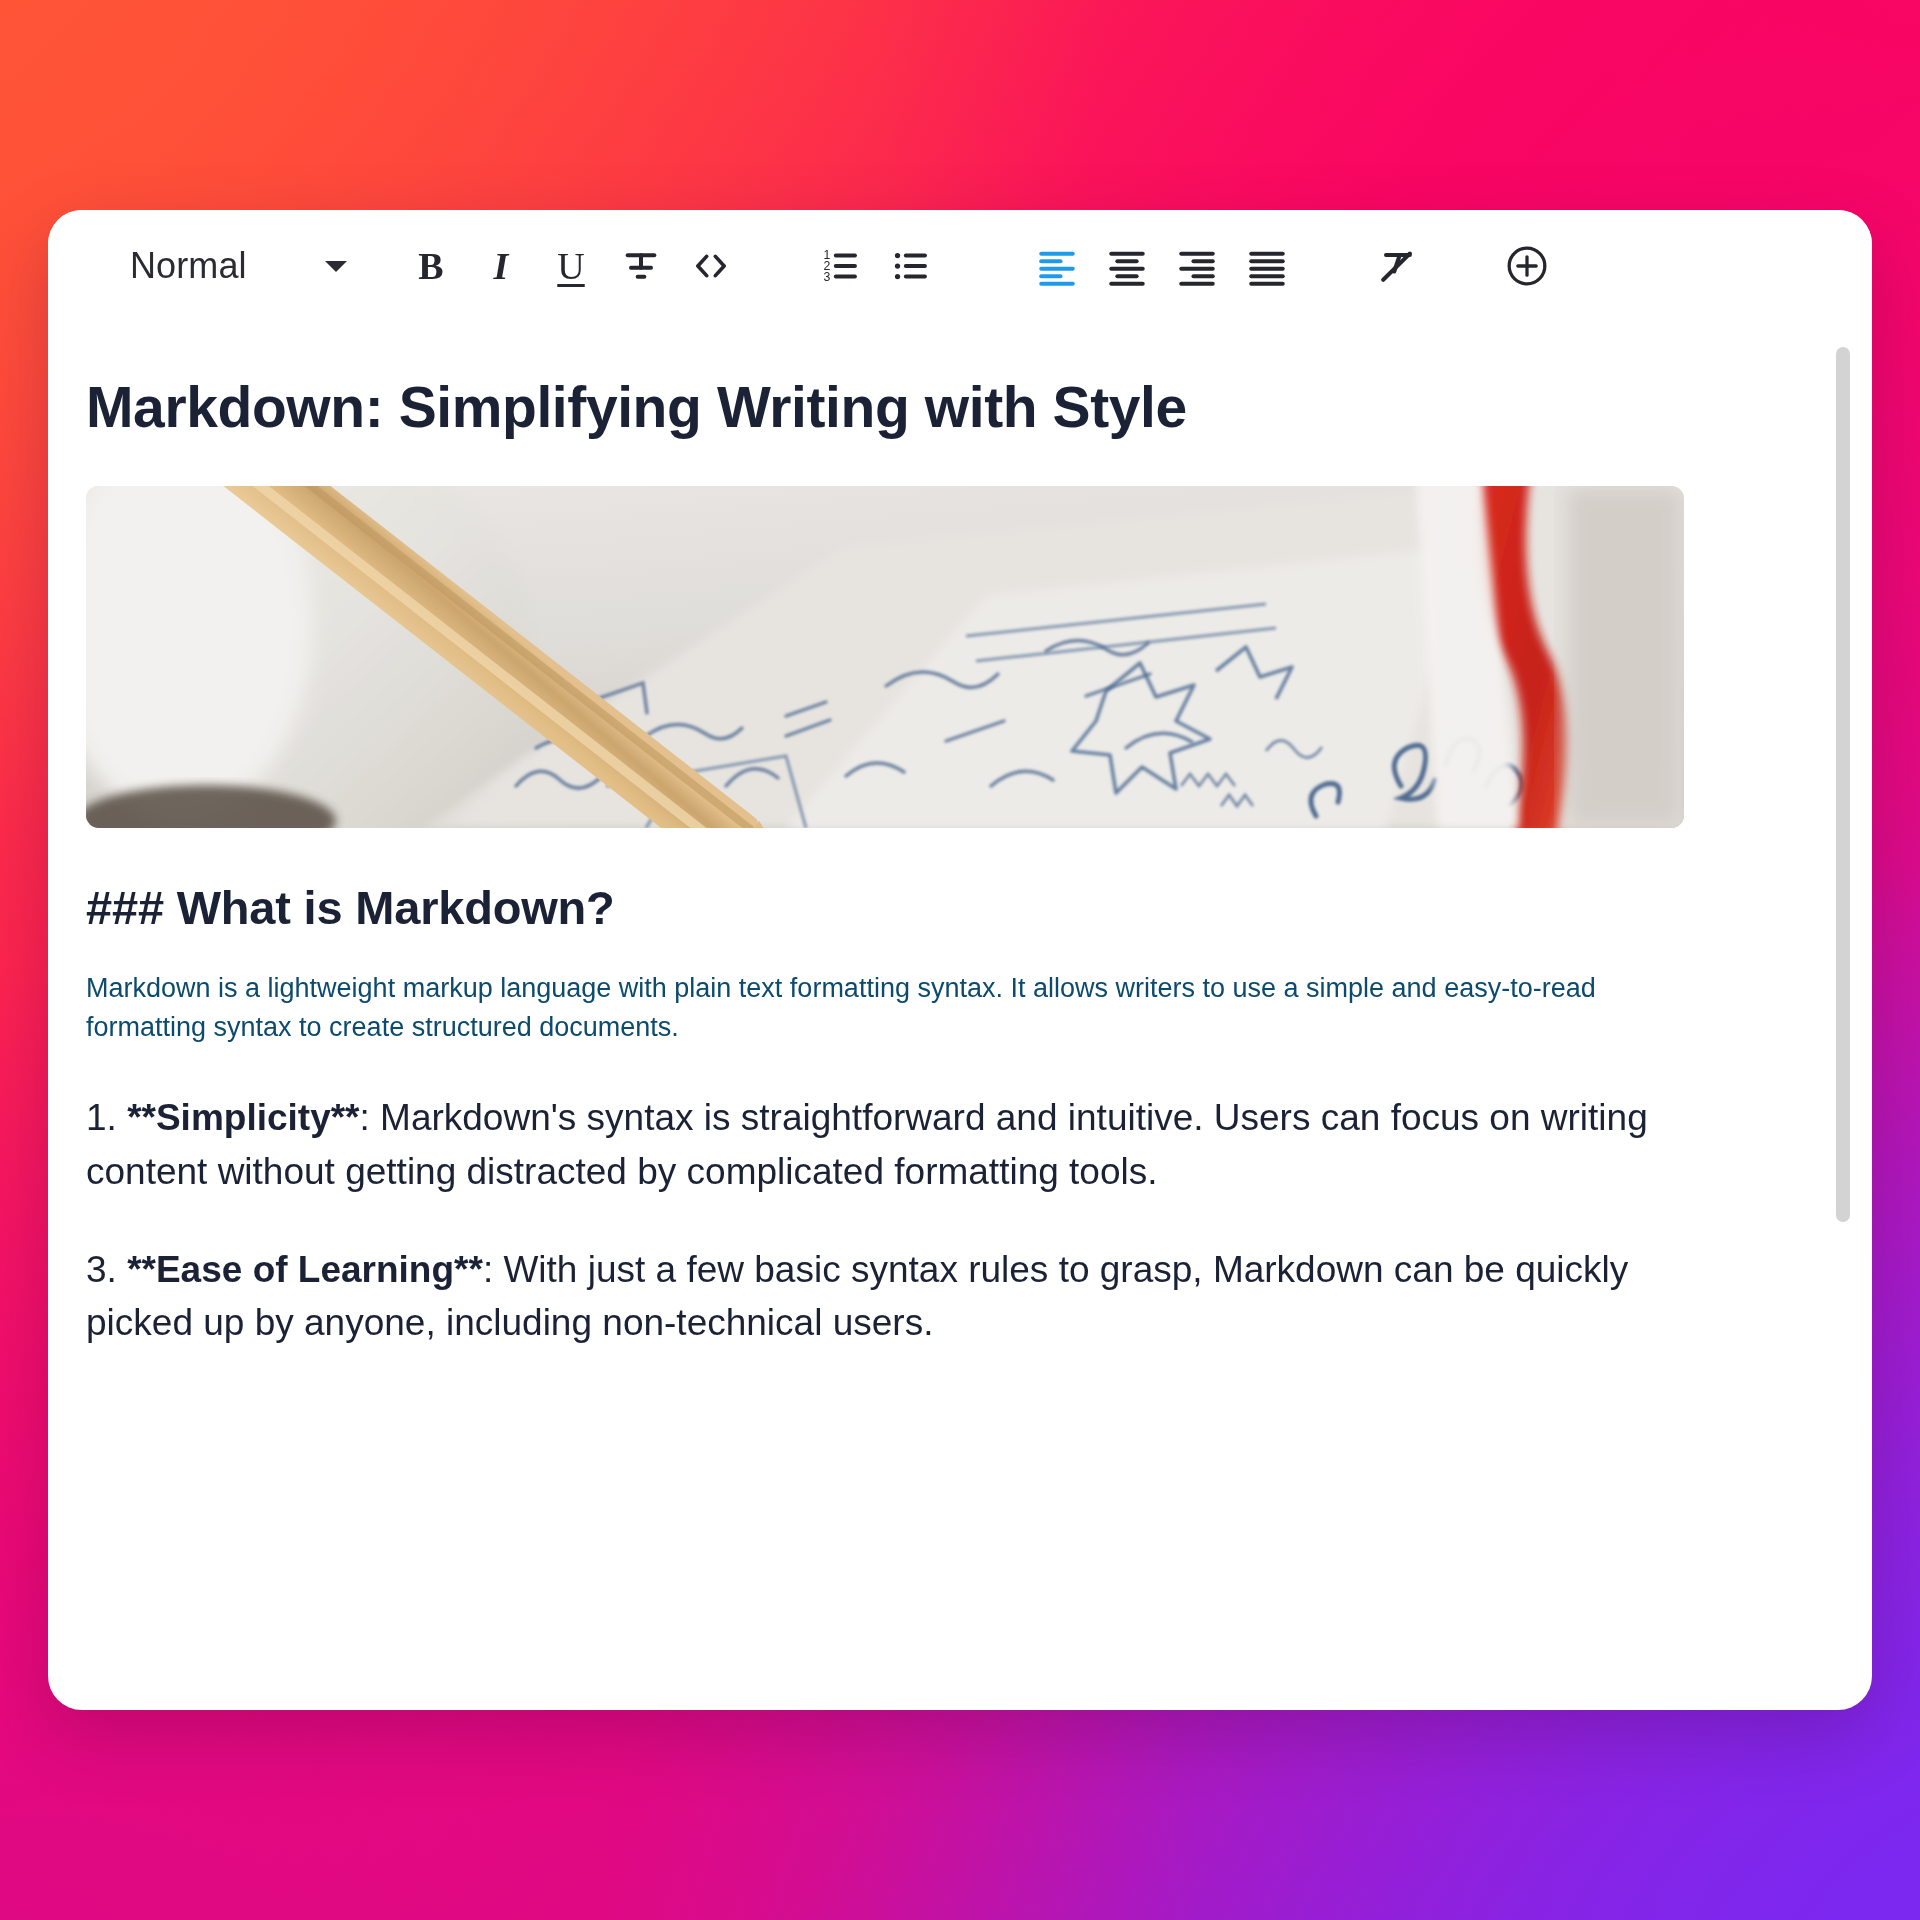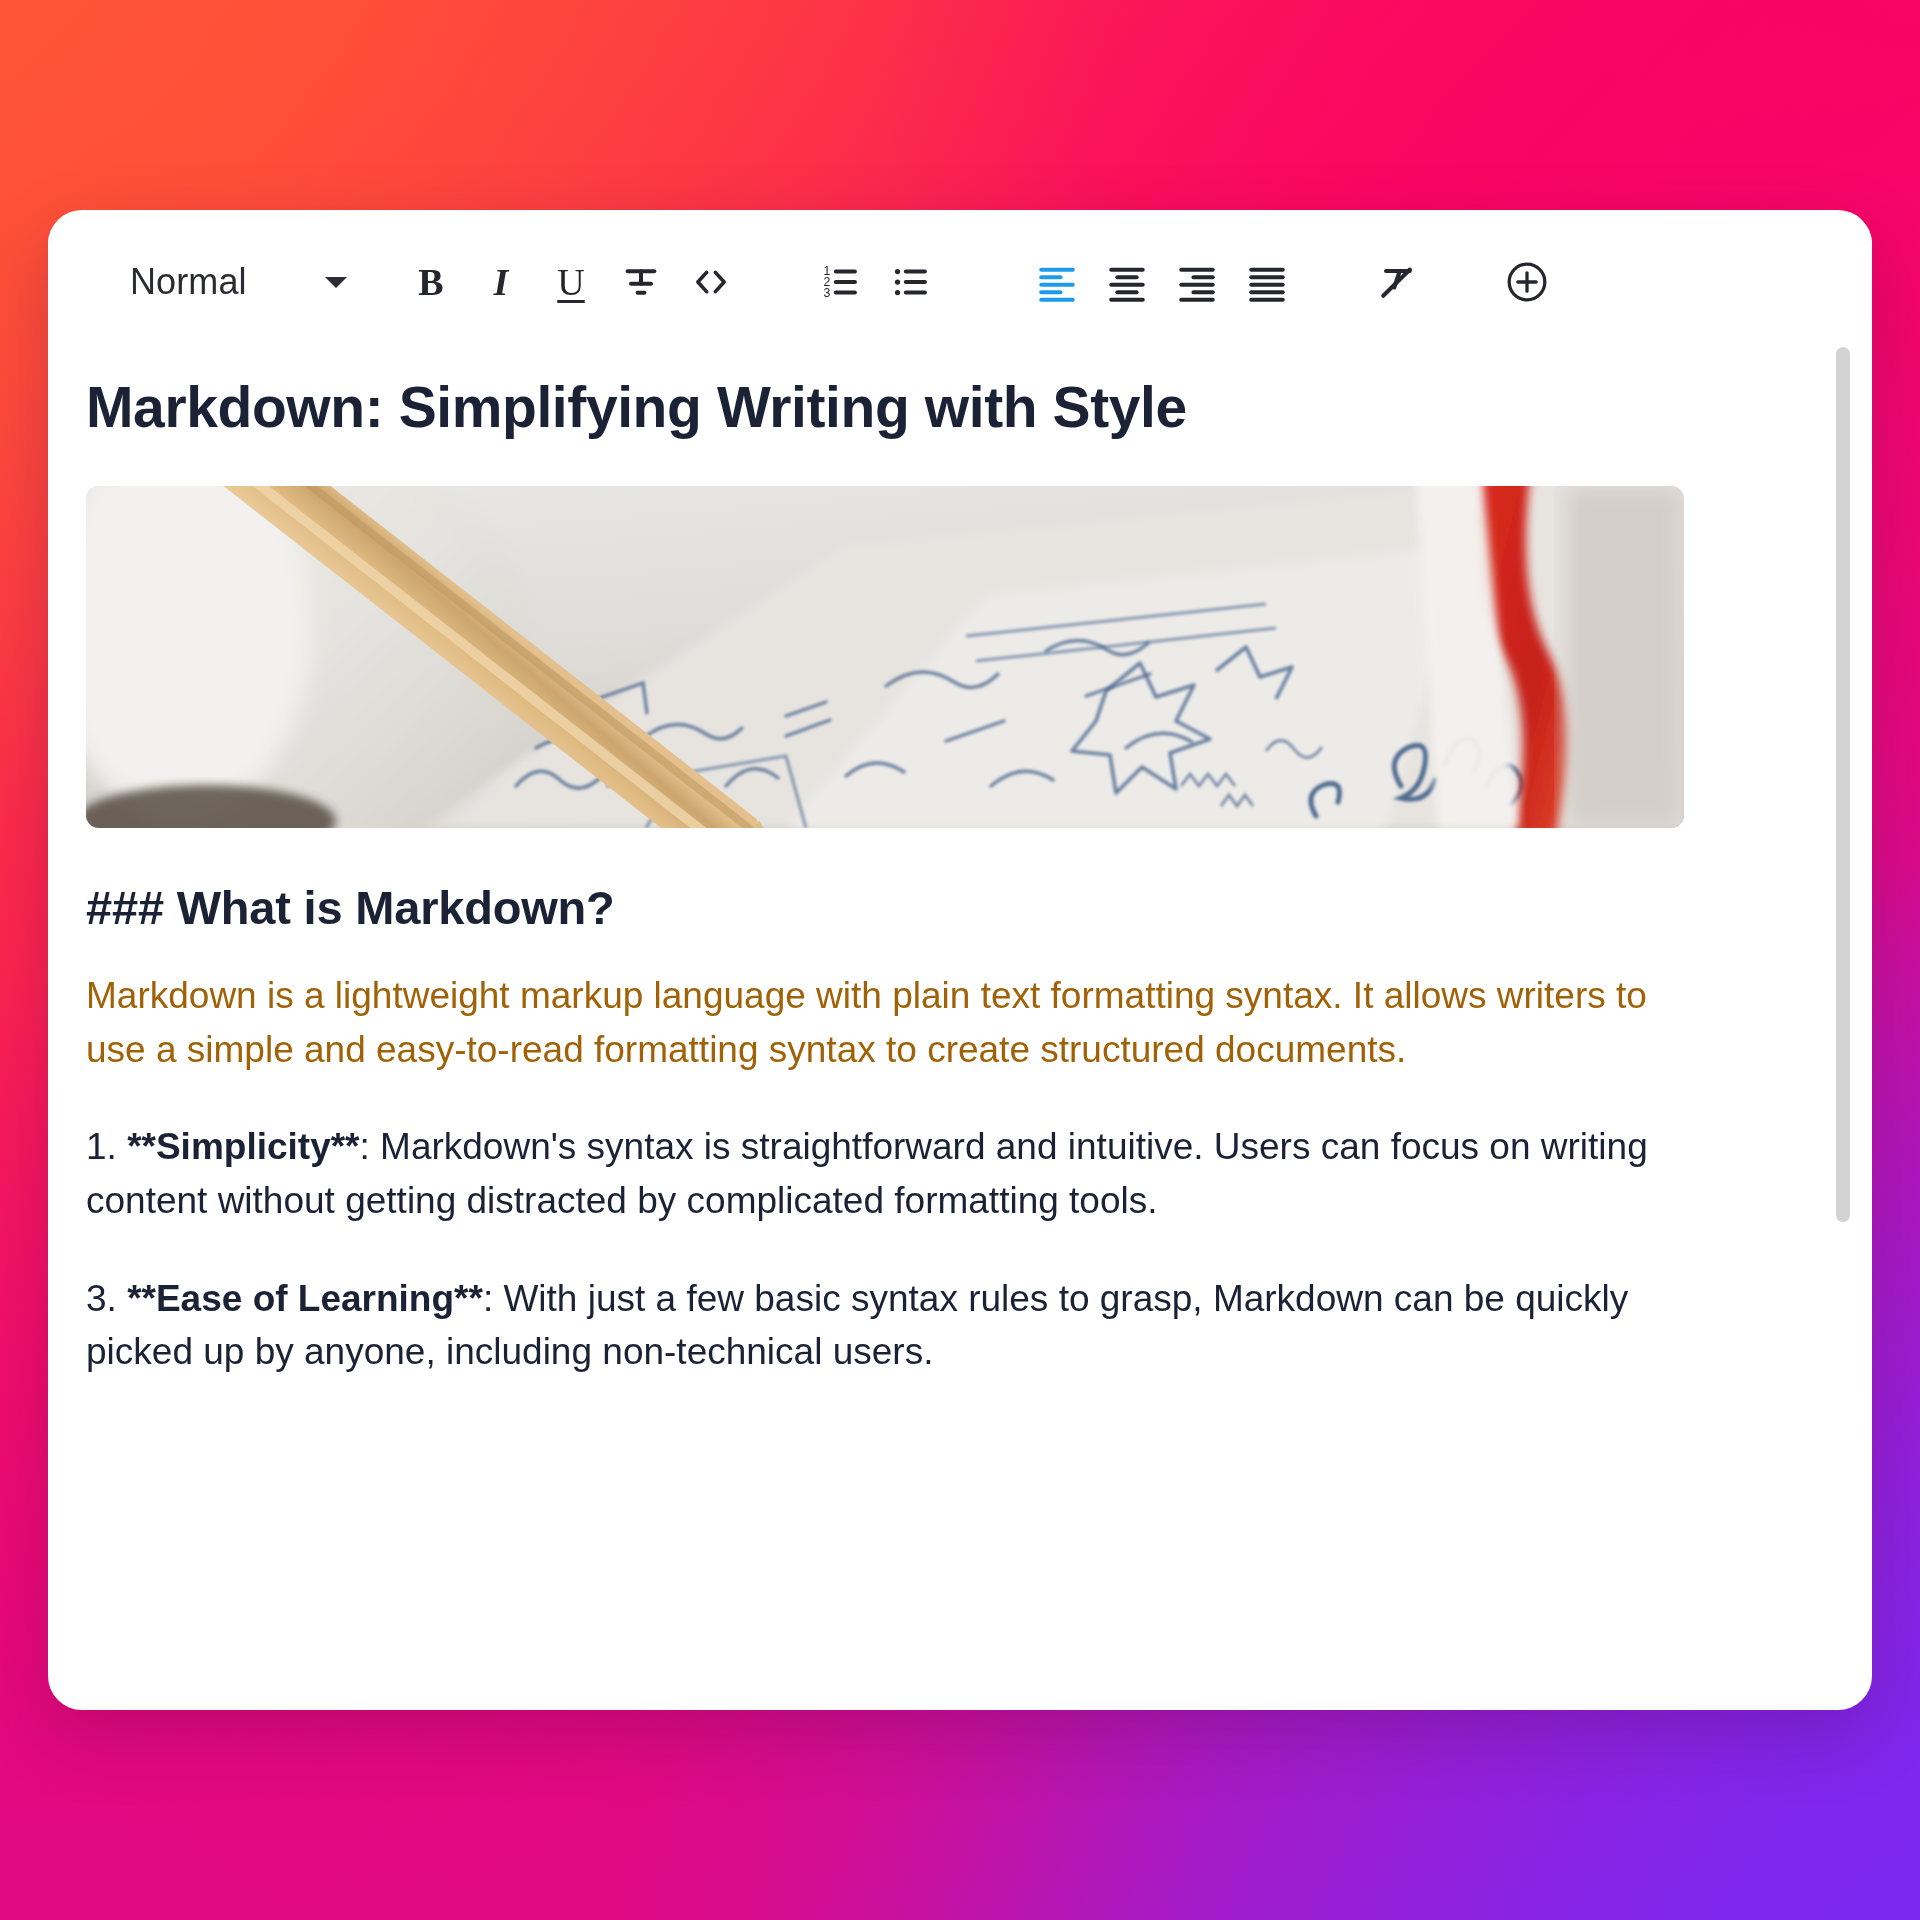--- a/index.html
+++ b/index.html
@@ -53,7 +53,7 @@
   
   .toolbar {
     position: absolute;
-    left: 0; top: 16px;
+    left: 0; top: 0;
     width: 100%;
     height: 112px;
     display: flex;

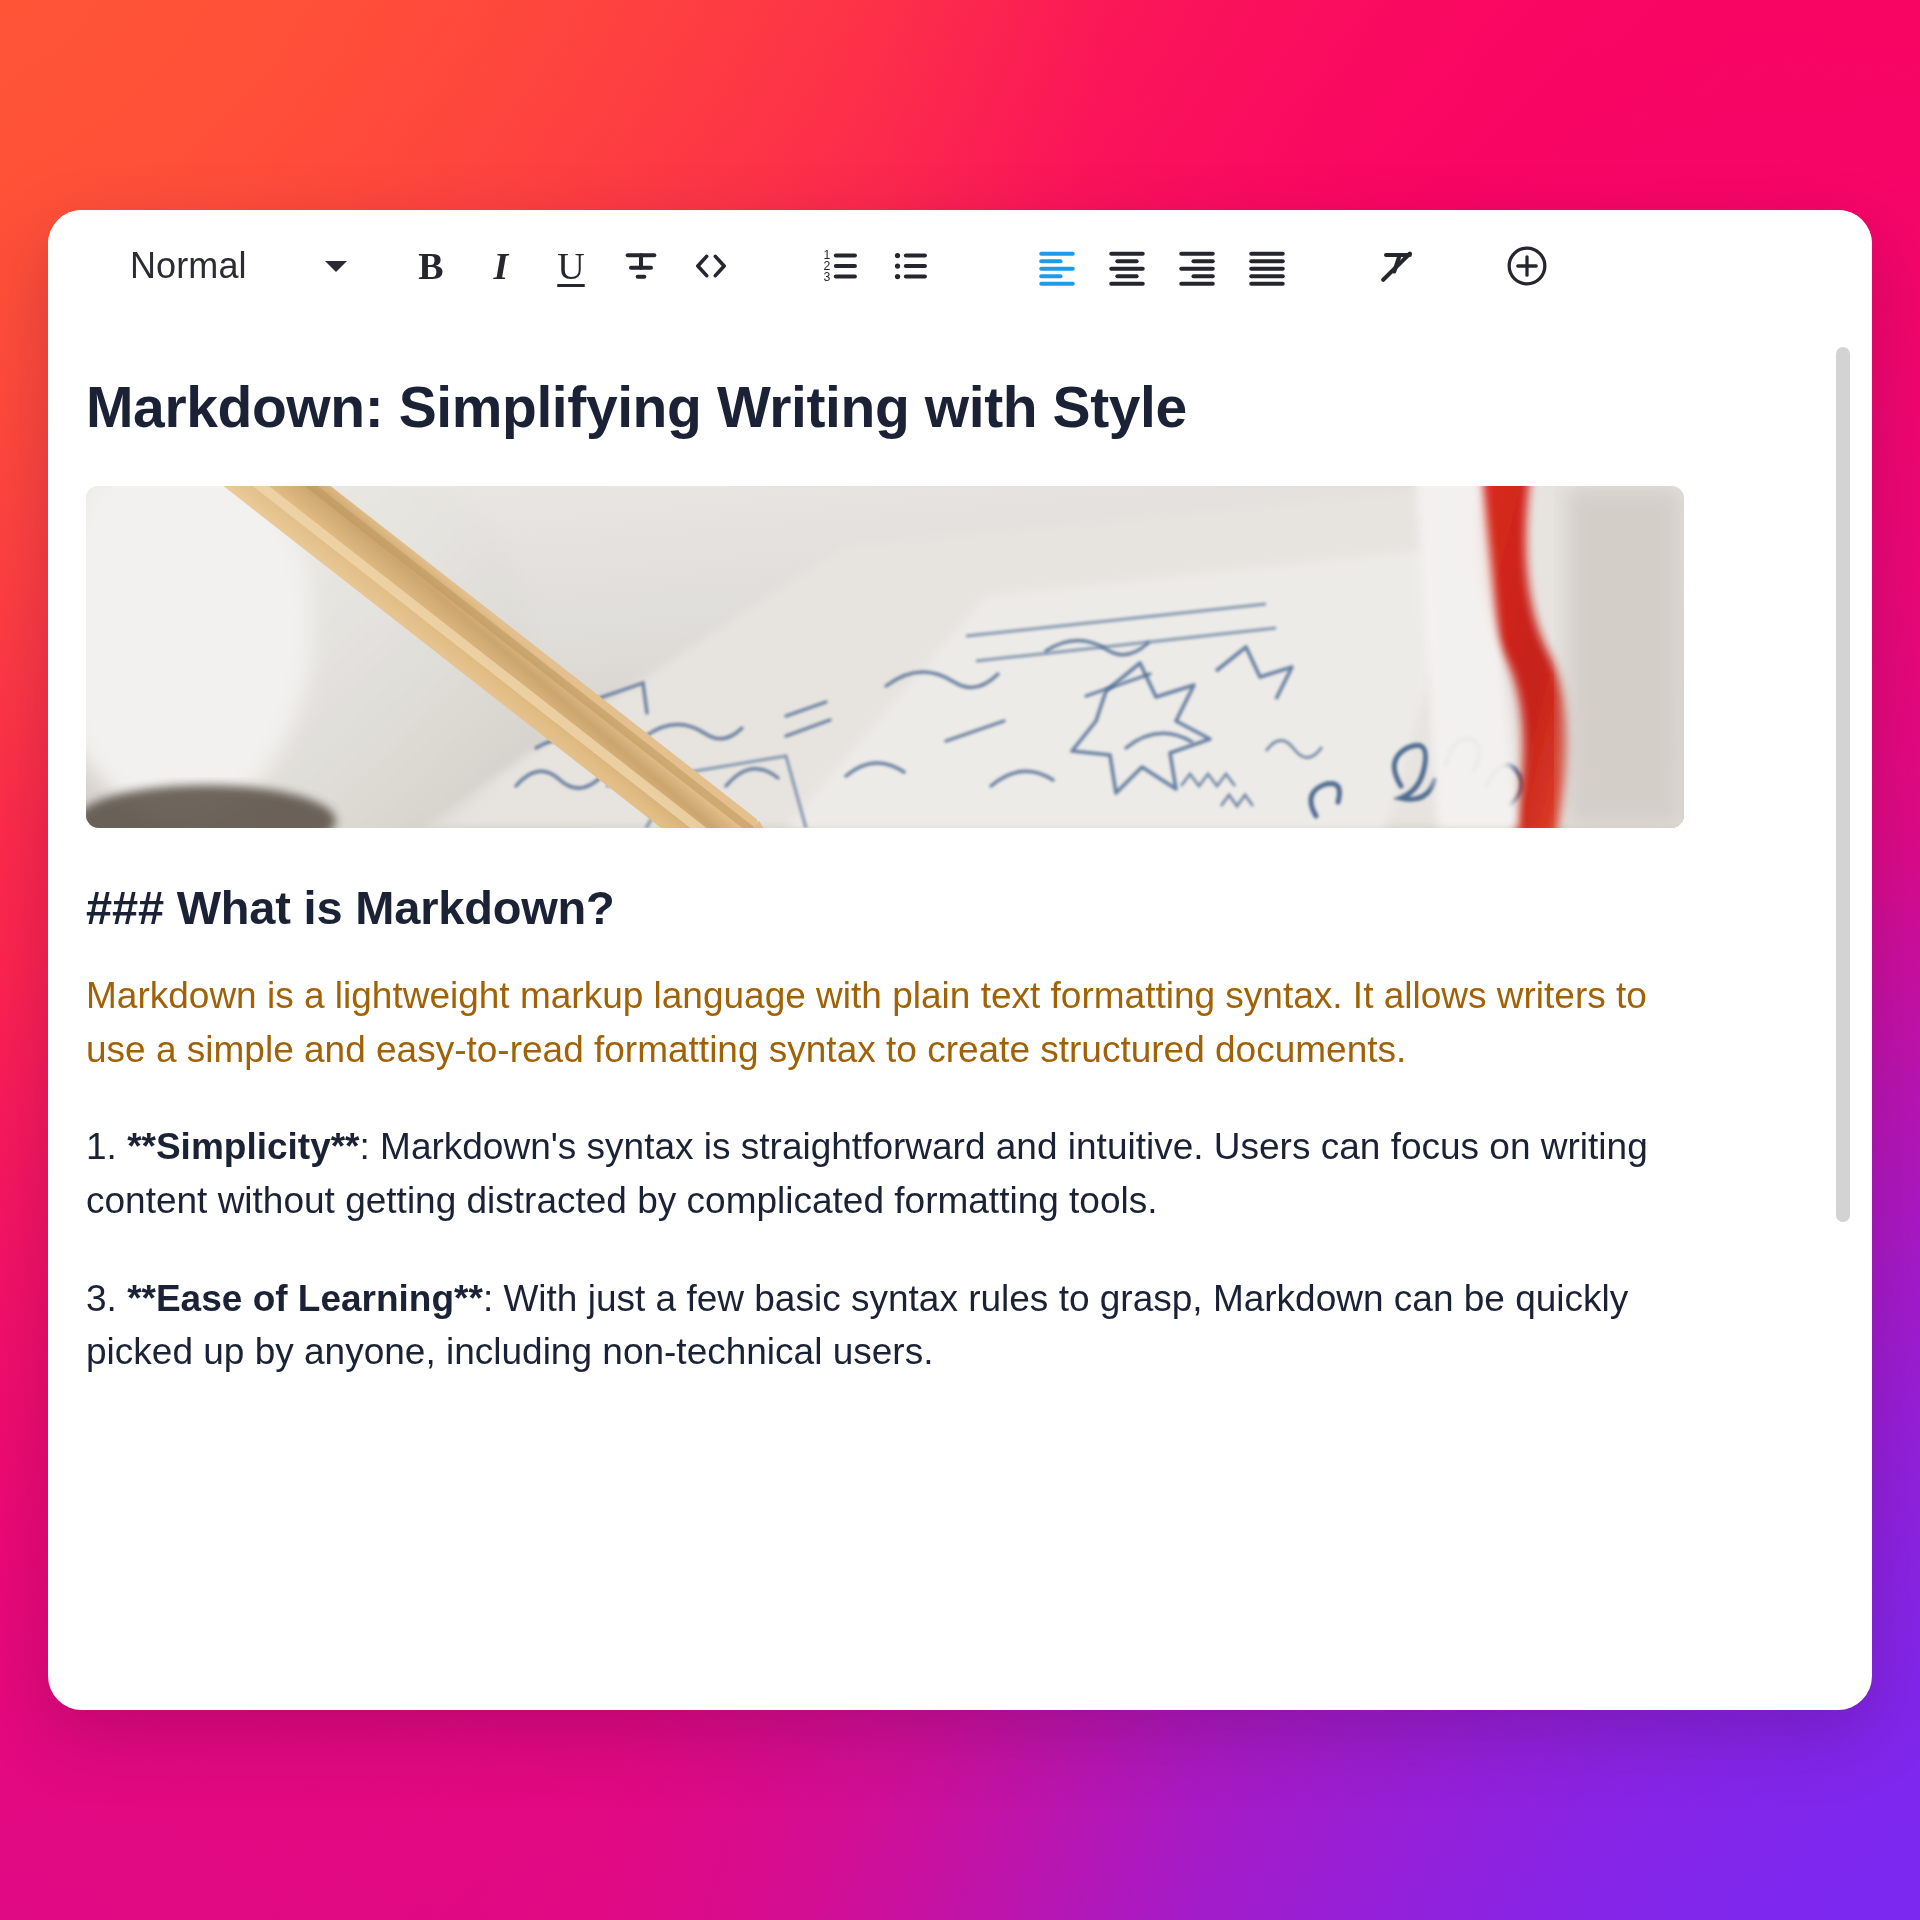--- a/index.html
+++ b/index.html
@@ -152,9 +152,9 @@
   .doc-h3.second { margin-top: 56px; }
 
   .doc-p {
-    font-size: 37px;
+    font-size: 27px;
     line-height: 1.45;
-    color: #a16207;
+    color: #0c4a6e;
     margin-bottom: 15px;
     max-width: 1620px;
   }

